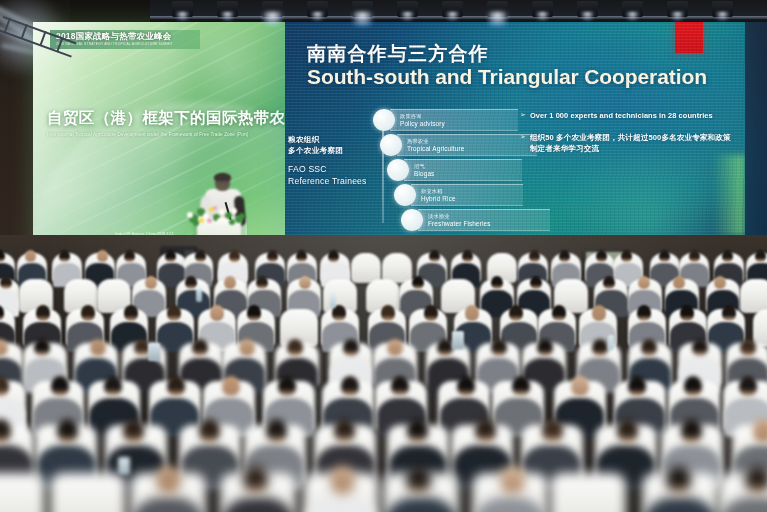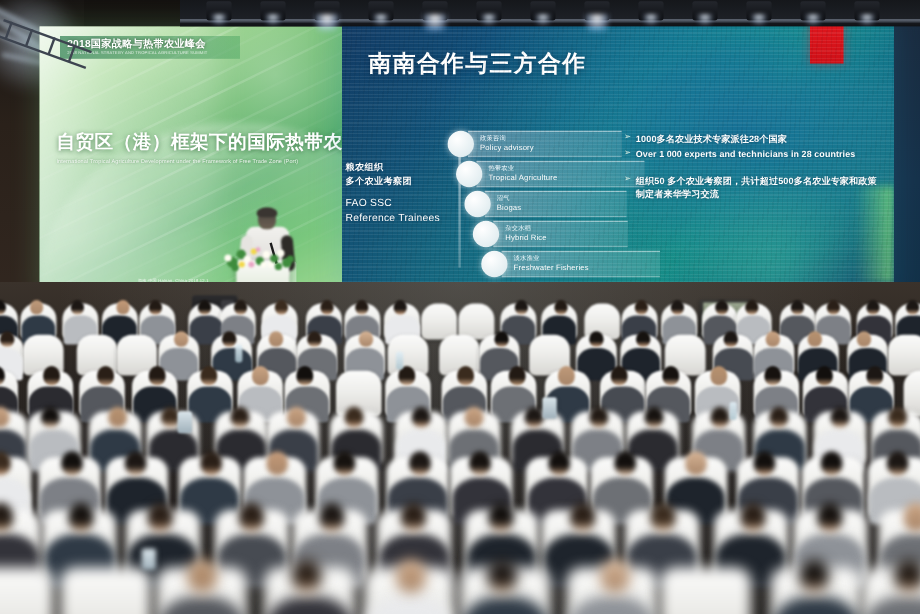--- a/index.html
+++ b/index.html
@@ -456,6 +456,7 @@
 
     <div class="slide-title">
       <div class="cn">南南合作与三方合作</div>
+      <div class="en">South-south and Triangular Cooperation</div>
     </div>
 
     <div class="fao-label">

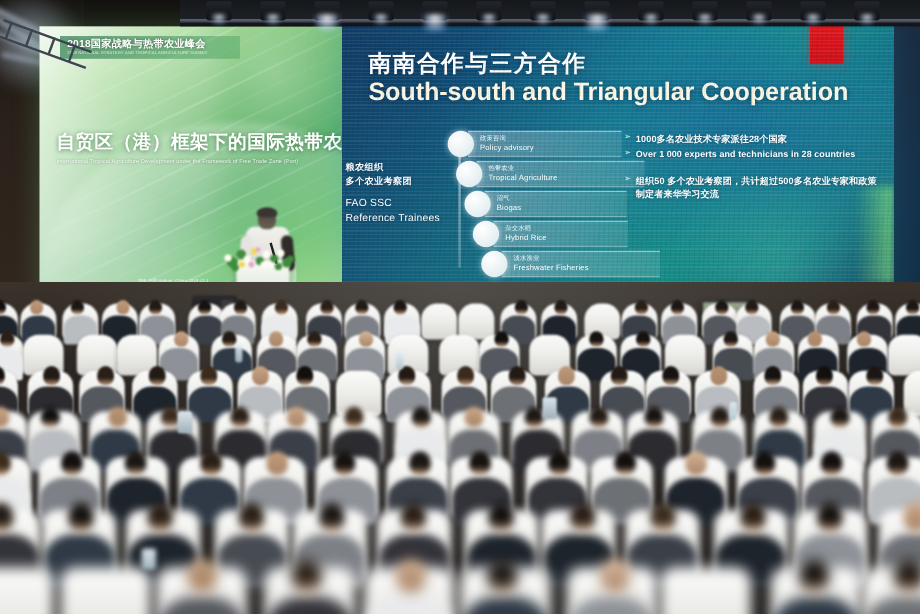--- a/index.html
+++ b/index.html
@@ -509,10 +509,6 @@
     <div class="bullets">
 
     <div class="bgroup">
-          <div class="brow">
-            <span class="barrow">➢</span>
-            <div class="btext-cn">1000多名农业技术专家派往28个国家</div>
-          </div>
           <div class="brow">
             <span class="barrow">➢</span>
             <div class="btext-en">Over 1 000 experts and technicians in 28 countries</div>

